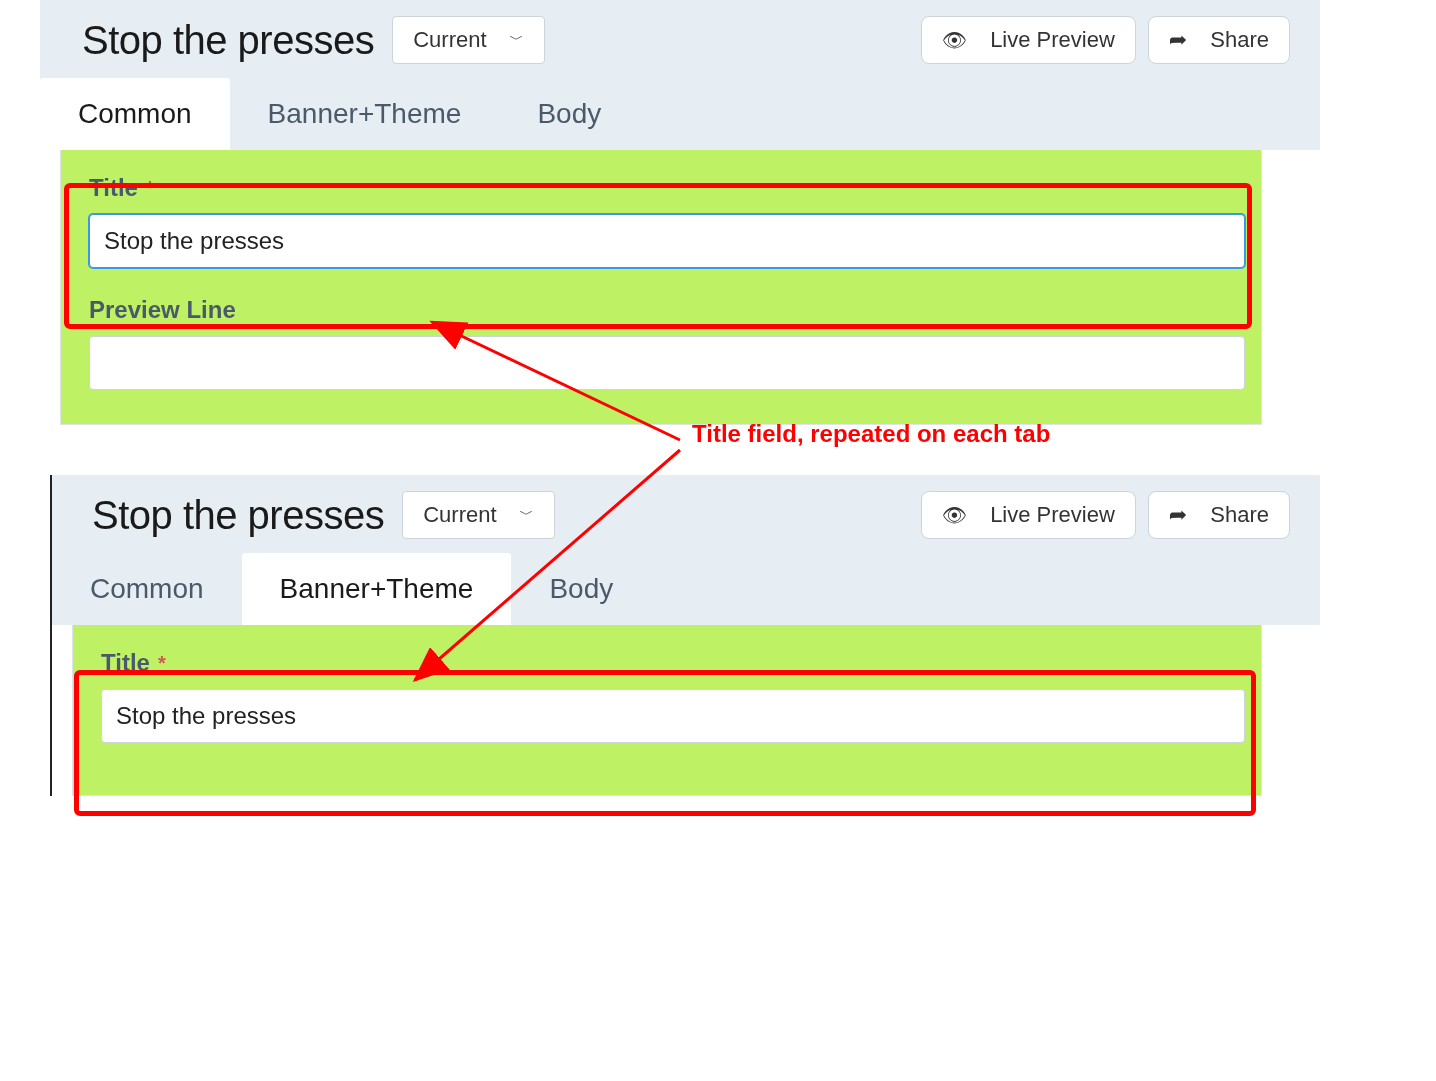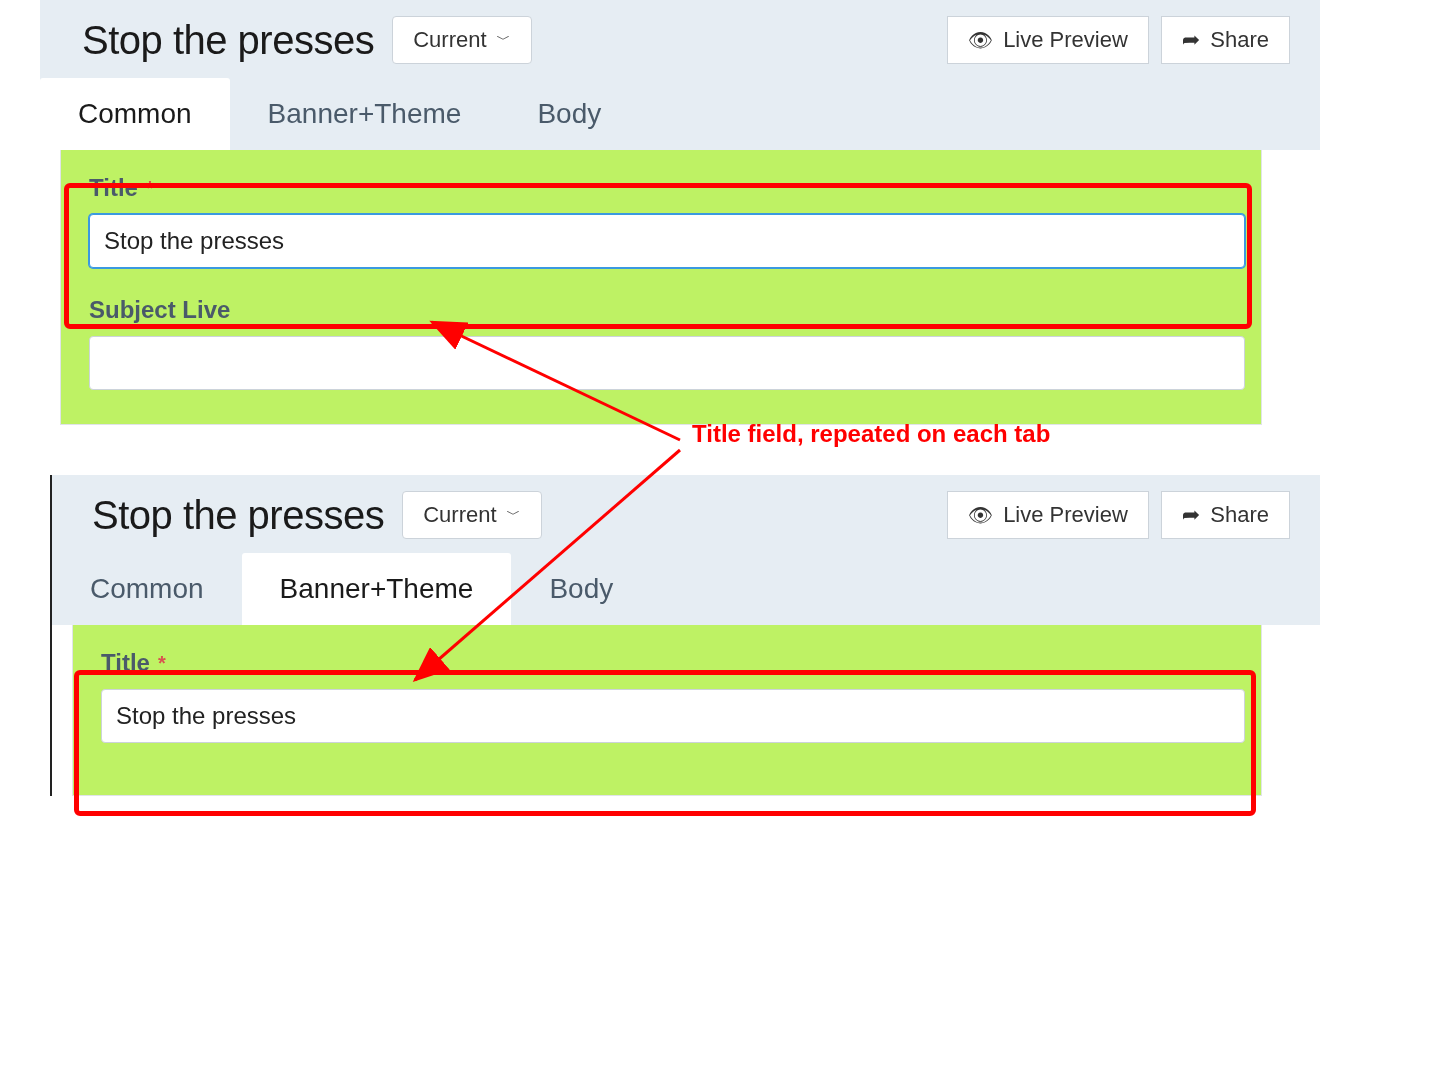--- a/index.html
+++ b/index.html
@@ -16,7 +16,7 @@
   .btn {
     background: #fff; border: 1px solid #ccd3da; border-radius: 4px;
     font-size: 22px; color: #333; padding: 10px 20px;
-    display: inline-flex; align-items: center; gap: 10px; cursor: pointer;
+    display: inline-flex; align-items: center; gap: 23px; cursor: pointer;
   }
   .btn .chev { font-size: 14px; color: #555; }
   .header-actions { margin-left: auto; display: flex; gap: 12px; }

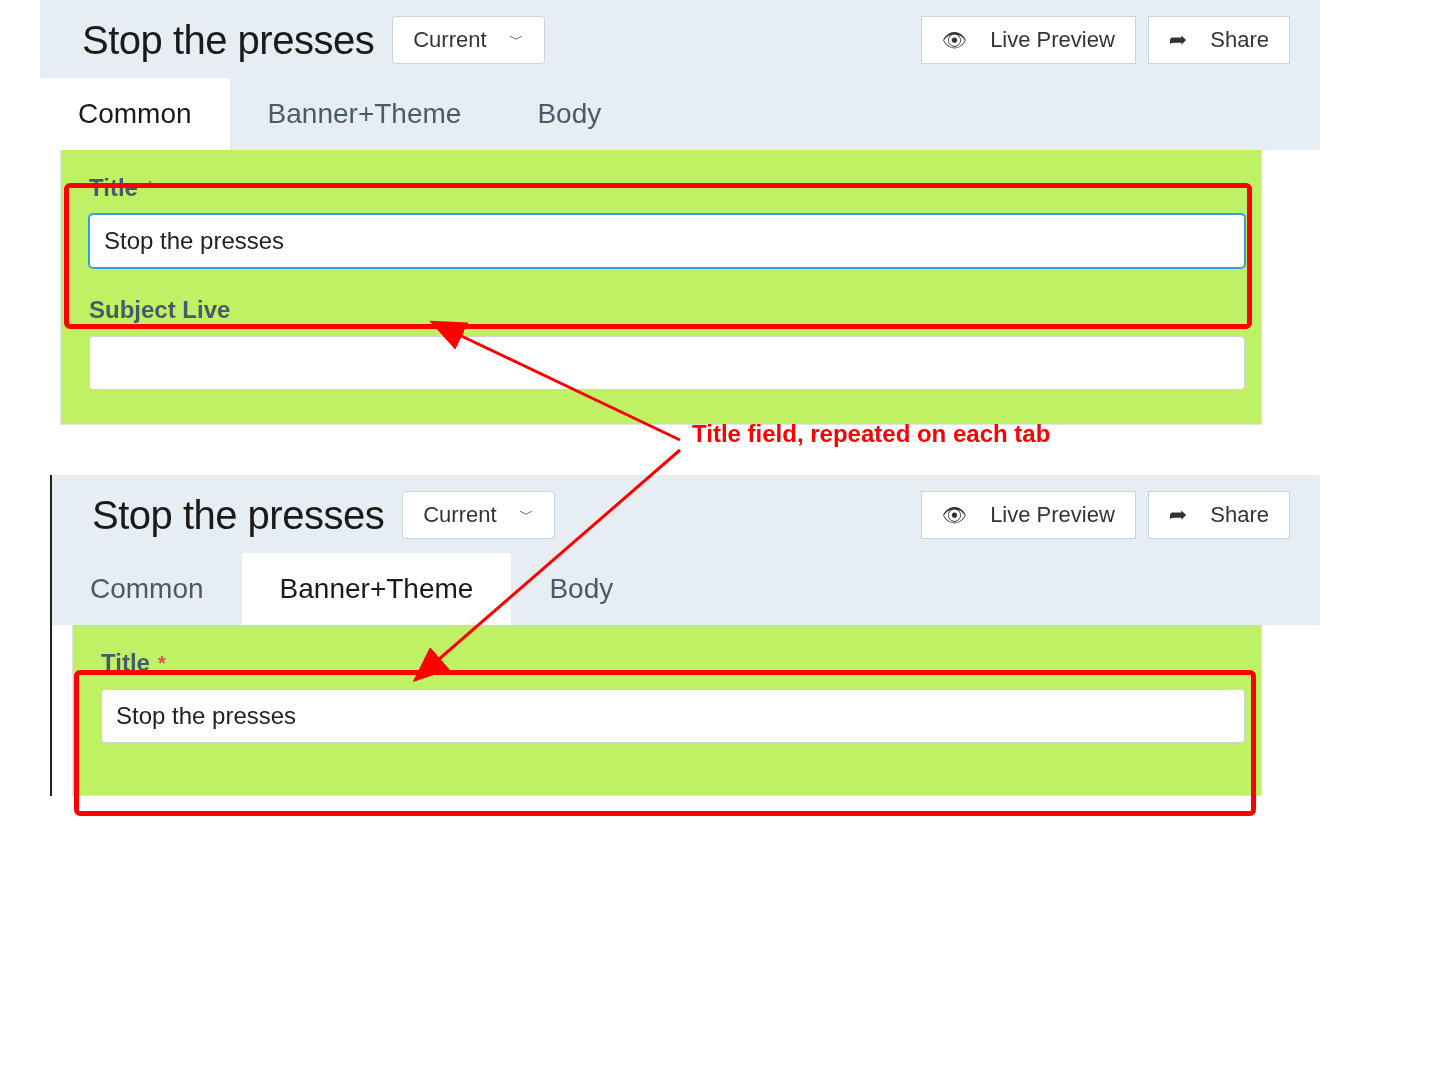--- a/index.html
+++ b/index.html
@@ -20,7 +20,7 @@
   }
   .btn .chev { font-size: 14px; color: #555; }
   .header-actions { margin-left: auto; display: flex; gap: 12px; }
-  .header-actions .btn { border-radius: 0; }
+  .header-actions .btn { border-radius: 8px; }
 
   .tabs-row {
     background: #e6edf3;

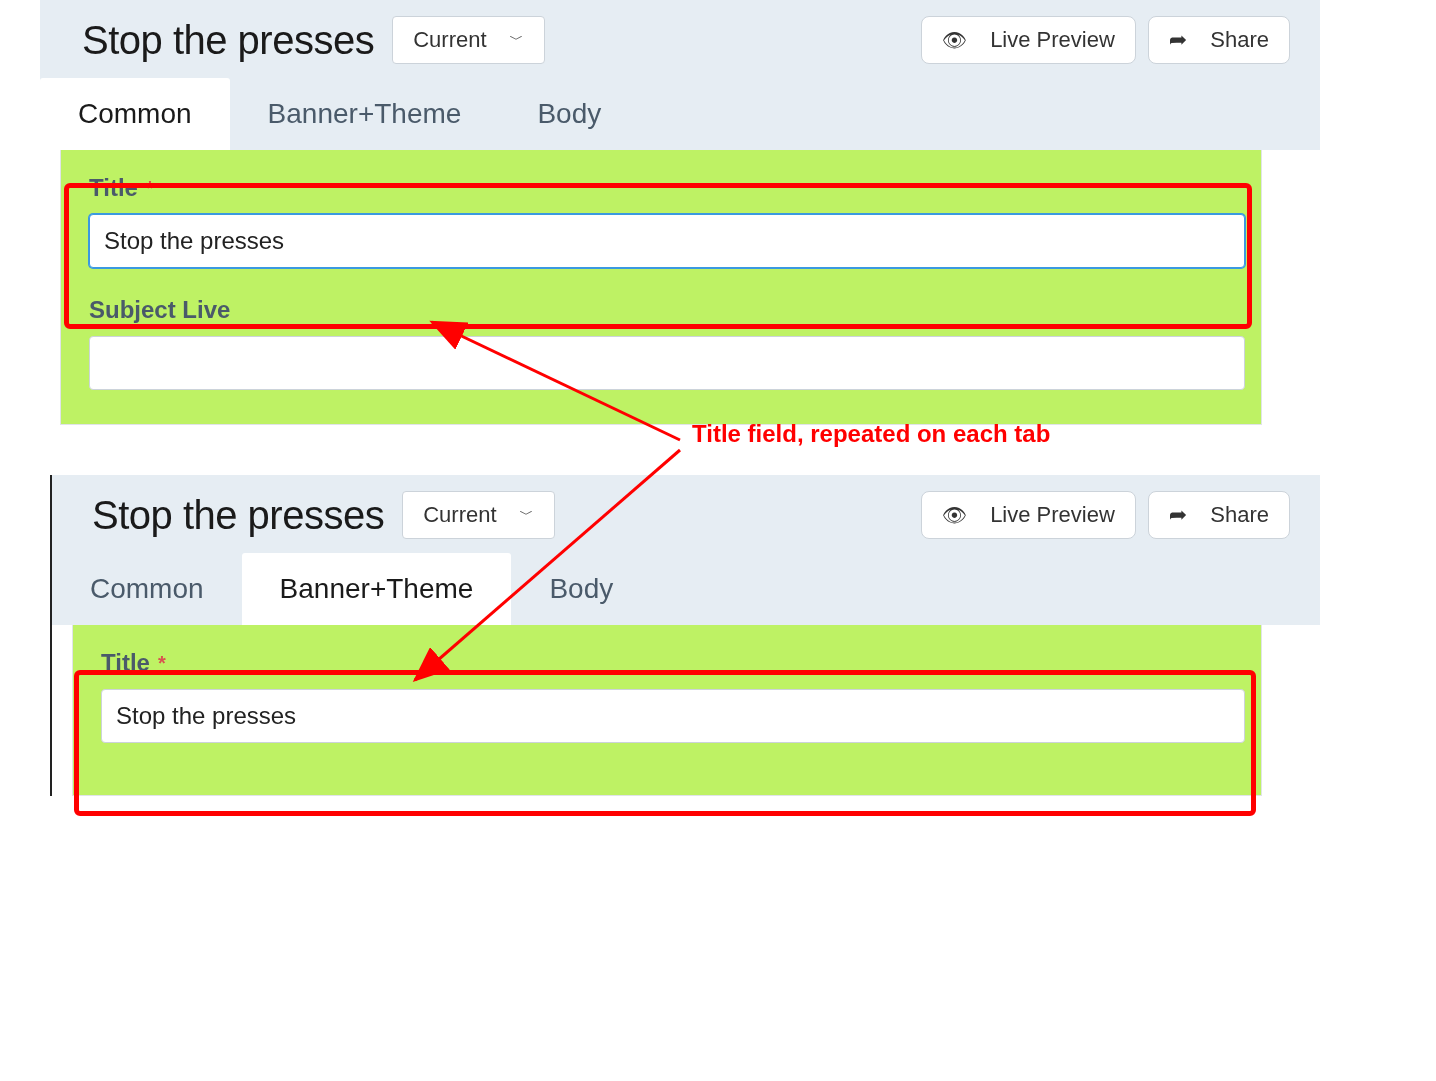--- a/index.html
+++ b/index.html
@@ -108,7 +108,7 @@
         <input class="text-input focus" value="Stop the presses" style="">
       </div>
       <div class="field-block" style="margin-bottom:10px;">
-        <div class="field-label">Subject Live</div>
+        <div class="field-label">Preview Line</div>
         <input class="text-input" value="" style="">
       </div>
     </div>

